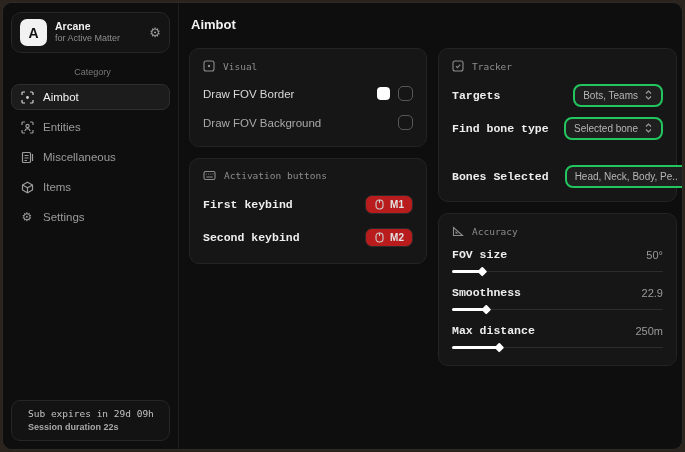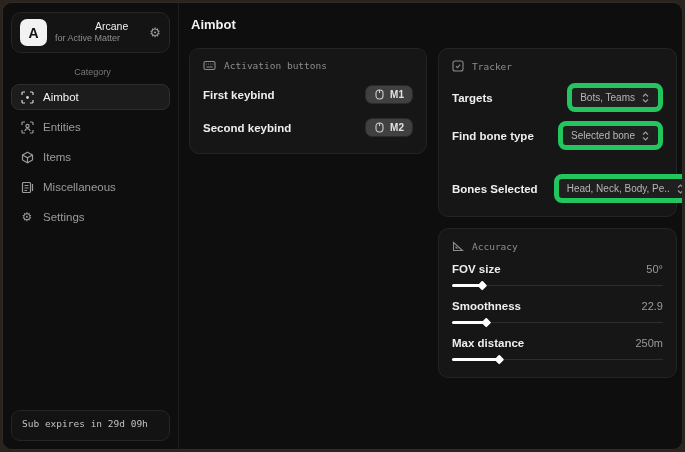--- a/index.html
+++ b/index.html
@@ -13,7 +13,7 @@
   .brand-card { background:#141414; border:1px solid #262626; border-radius:10px; padding:6px 8px; display:flex; align-items:center; gap:8px; }
   .logo { width:27px; height:27px; background:#f2f2f2; border-radius:7px; display:flex; align-items:center; justify-content:center; font-weight:bold; font-size:14px; color:#111; }
   .brand-text { flex:1; line-height:1.25; }
-  .brand-name { font-size:10.5px; font-weight:normal; color:#f0f0f0;margin-left:40px; }
+  .brand-name { font-size:10.5px; font-weight:bold; color:#f0f0f0; }
   .brand-sub { font-size:9px; color:#8d8d8d; }
   .gear-btn { color:#9a9a9a; font-size:13px; line-height:1; cursor:pointer; }
   .cat-label { font-size:9px; color:#787878; margin:14px 0 7px 4px;text-align:center; }

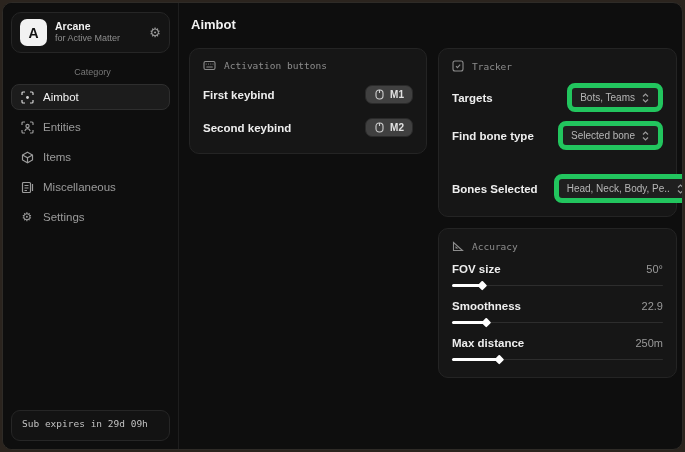--- a/index.html
+++ b/index.html
@@ -134,6 +134,26 @@
       <div class="col-left">
 
 
+        <div class="card">
+          <div class="card-header">
+            <svg width="12" height="12" viewBox="0 0 12 12" fill="none" stroke="#8d8d8d" stroke-width="1.1">
+              <rect x="1" y="1" width="10" height="10" rx="2"></rect>
+              <circle cx="6" cy="6" r="1.2" fill="#8d8d8d" stroke="none"></circle>
+            </svg>
+            <span>Visual</span>
+          </div>
+          <div class="row">
+            <span class="row-label">Draw FOV Border</span>
+            <span class="row-right">
+              <span class="swatch" style="background:#ffffff;"></span>
+              <span class="checkbox"></span>
+            </span>
+          </div>
+          <div class="row">
+            <span class="row-label dim">Draw FOV Background</span>
+            <span class="checkbox"></span>
+          </div>
+        </div>
 
         <div class="card">
           <div class="card-header">

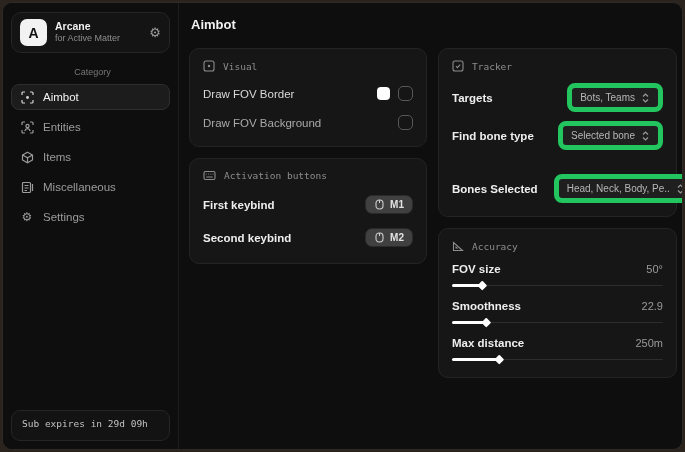--- a/index.html
+++ b/index.html
@@ -37,7 +37,7 @@
   .card-header svg { display:block; }
   .row { display:flex; align-items:center; justify-content:space-between; min-height:21px; margin-top:8px; }
   .row-label { font-size:11.5px; color:#d8d8d8; }
-  .row-label.bright { font-weight:bold; color:#eeeeee; }
+  .row-label.bright { font-weight:bold; color:#eeeeee;font-family:Liberation Mono, monospace; }
   .row-label.dim { color:#a9a9a9; }
   .checkbox { width:15px; height:15px; border:1.5px solid #585858; border-radius:5px; background:transparent; cursor:pointer; flex:0 0 15px; }
   .row-right { display:flex; align-items:center; gap:8px; }

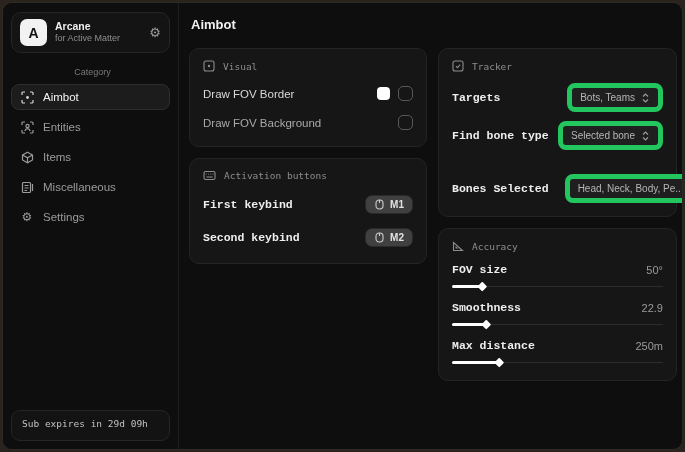--- a/index.html
+++ b/index.html
@@ -46,7 +46,7 @@
   .key-pill { display:flex; align-items:center; gap:5px; background:#404040; border:1px solid #2a2a2a; border-radius:7px; padding:3px 8px; font-size:10px; font-weight:bold; color:#e2e2e2; cursor:pointer; }
   .key-pill svg { display:block; }
 
-  .drop-pill { display:flex; align-items:center; gap:6px; background:#1f1f1f; border:5px solid #22c55e; border-radius:8px; padding:4px 8px; font-size:10px; color:#b6b6b6; cursor:pointer; max-width:152px; }
+  .drop-pill { display:flex; align-items:center; gap:6px; background:#1f1f1f; border:2px solid #22c55e; border-radius:8px; padding:4px 8px; font-size:10px; color:#b6b6b6; cursor:pointer; max-width:152px; }
   .drop-pill .drop-text { white-space:nowrap; overflow:hidden; text-overflow:ellipsis; }
   .drop-pill svg { flex:0 0 auto; display:block; }
   .tracker-row { margin-top:9px; min-height:24px; }

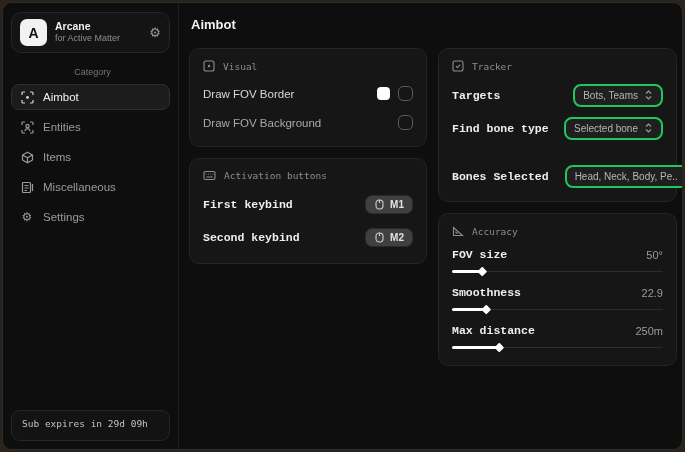--- a/index.html
+++ b/index.html
@@ -100,20 +100,20 @@
       <div class="nav-item">
         <span class="nav-icon">
           <svg width="13" height="13" viewBox="0 0 13 13" fill="none" stroke="#9b9b9b" stroke-width="1.2">
+            <rect x="1.5" y="1.5" width="8" height="10" rx="1"></rect>
+            <path d="M3.5 4.5h4M3.5 7h4M3.5 9.5h2.5M11.5 3v7"></path>
+          </svg>
+        </span>
+        <span>Miscellaneous</span>
+      </div>
+      <div class="nav-item">
+        <span class="nav-icon">
+          <svg width="13" height="13" viewBox="0 0 13 13" fill="none" stroke="#9b9b9b" stroke-width="1.2">
             <path d="M6.5 1.2 11.5 4v5L6.5 11.8 1.5 9V4z"></path>
             <path d="M1.5 4 6.5 6.8 11.5 4M6.5 6.8v5"></path>
           </svg>
         </span>
         <span>Items</span>
-      </div>
-      <div class="nav-item">
-        <span class="nav-icon">
-          <svg width="13" height="13" viewBox="0 0 13 13" fill="none" stroke="#9b9b9b" stroke-width="1.2">
-            <rect x="1.5" y="1.5" width="8" height="10" rx="1"></rect>
-            <path d="M3.5 4.5h4M3.5 7h4M3.5 9.5h2.5M11.5 3v7"></path>
-          </svg>
-        </span>
-        <span>Miscellaneous</span>
       </div>
       <div class="nav-item">
         <span class="nav-icon" style="color:#9b9b9b;font-size:12px;">⚙</span>

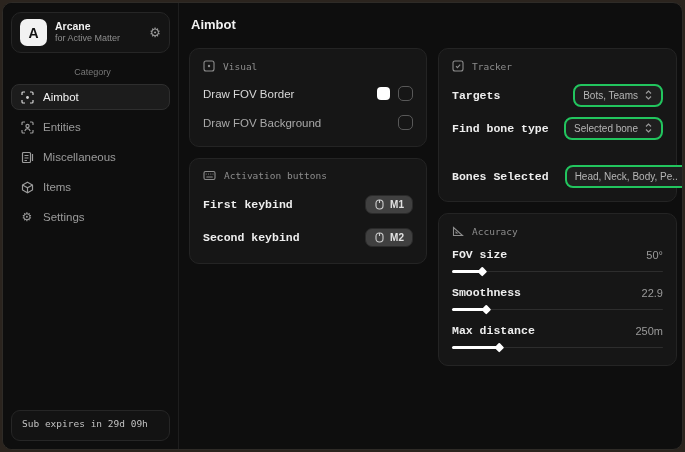--- a/index.html
+++ b/index.html
@@ -43,7 +43,7 @@
   .row-right { display:flex; align-items:center; gap:8px; }
   .swatch { width:13px; height:13px; border-radius:4px; cursor:pointer; }
 
-  .key-pill { display:flex; align-items:center; gap:5px; background:#404040; border:1px solid #2a2a2a; border-radius:7px; padding:3px 8px; font-size:10px; font-weight:bold; color:#e2e2e2; cursor:pointer; }
+  .key-pill { display:flex; align-items:center; gap:5px; background:#b91c1c; border:1px solid #2a2a2a; border-radius:7px; padding:3px 8px; font-size:10px; font-weight:bold; color:#e2e2e2; cursor:pointer; }
   .key-pill svg { display:block; }
 
   .drop-pill { display:flex; align-items:center; gap:6px; background:#1f1f1f; border:2px solid #22c55e; border-radius:8px; padding:4px 8px; font-size:10px; color:#b6b6b6; cursor:pointer; max-width:152px; }

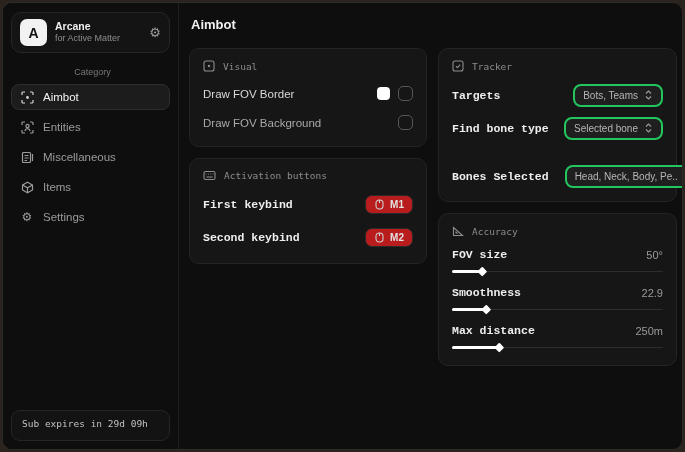--- a/index.html
+++ b/index.html
@@ -22,7 +22,7 @@
   .nav-item.selected { background:#1c1c1c; border:1px solid #2e2e2e; color:#f2f2f2; padding:5px 8px; }
   .nav-icon { width:14px; height:14px; display:flex; align-items:center; justify-content:center; flex:0 0 14px; }
   .nav-icon svg { display:block; }
-  .sidebar-footer { margin-top:auto; background:#131313; border:1px solid #262626; border-radius:9px; padding:7px 10px 8px 10px; }
+  .sidebar-footer { margin-top:auto; background:#131313; border:1px solid #262626; border-radius:9px; padding:7px 10px 8px 16px; }
   .sub-expiry { font-family:"DejaVu Sans Mono", monospace; font-size:9.5px; color:#c2c2c2; margin-bottom:3px; }
   .session { font-size:9px; font-weight:bold; color:#a8a8a8; }
 

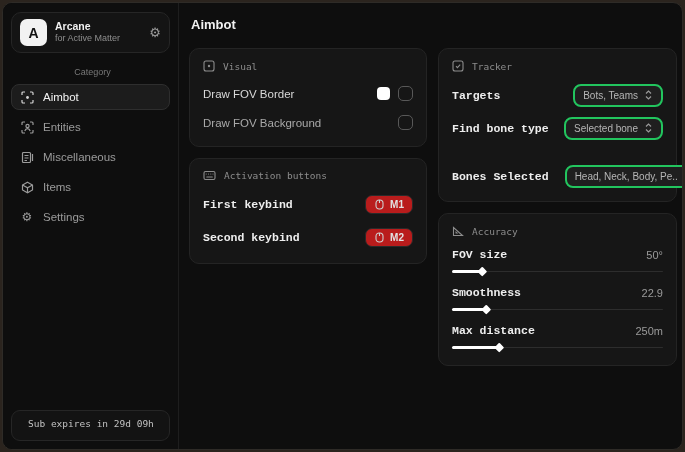--- a/index.html
+++ b/index.html
@@ -123,6 +123,7 @@
 
     <div class="sidebar-footer">
       <div class="sub-expiry">Sub expires in 29d 09h</div>
+      <div class="session">Session duration 22s</div>
     </div>
   </div>
 

